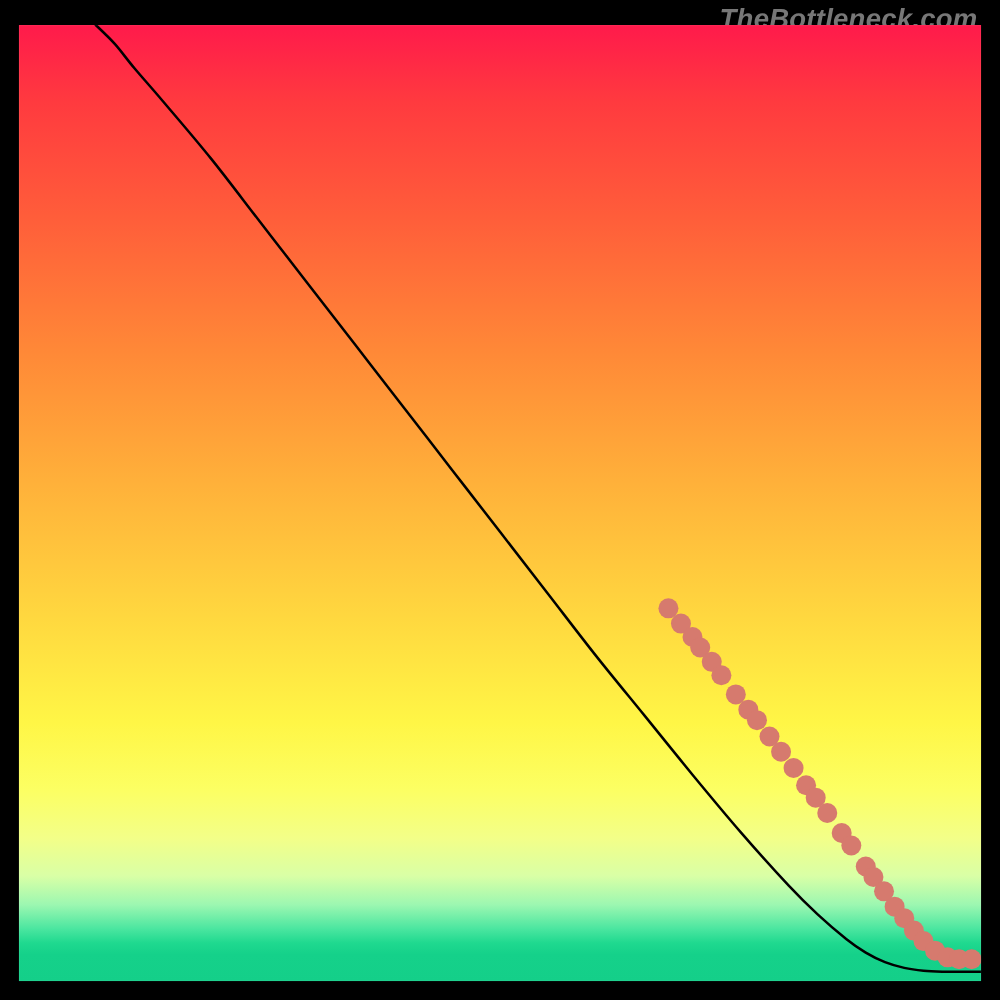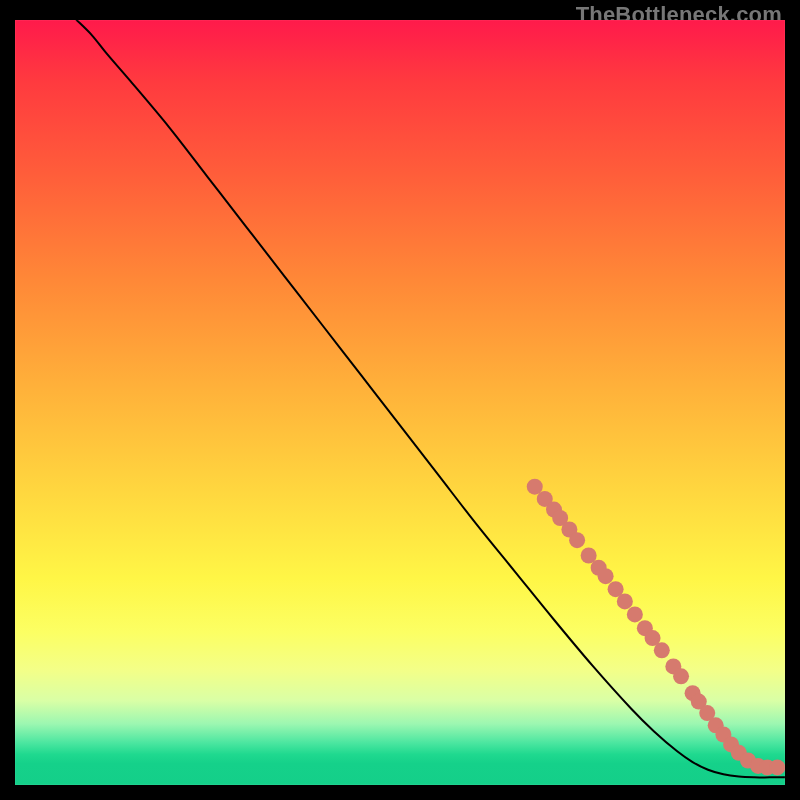--- a/index.html
+++ b/index.html
@@ -9,6 +9,7 @@
     width: 800px;
     height: 800px;
     background: #000;
+    font-style: italic;
   }
   .watermark {
     position: absolute;

